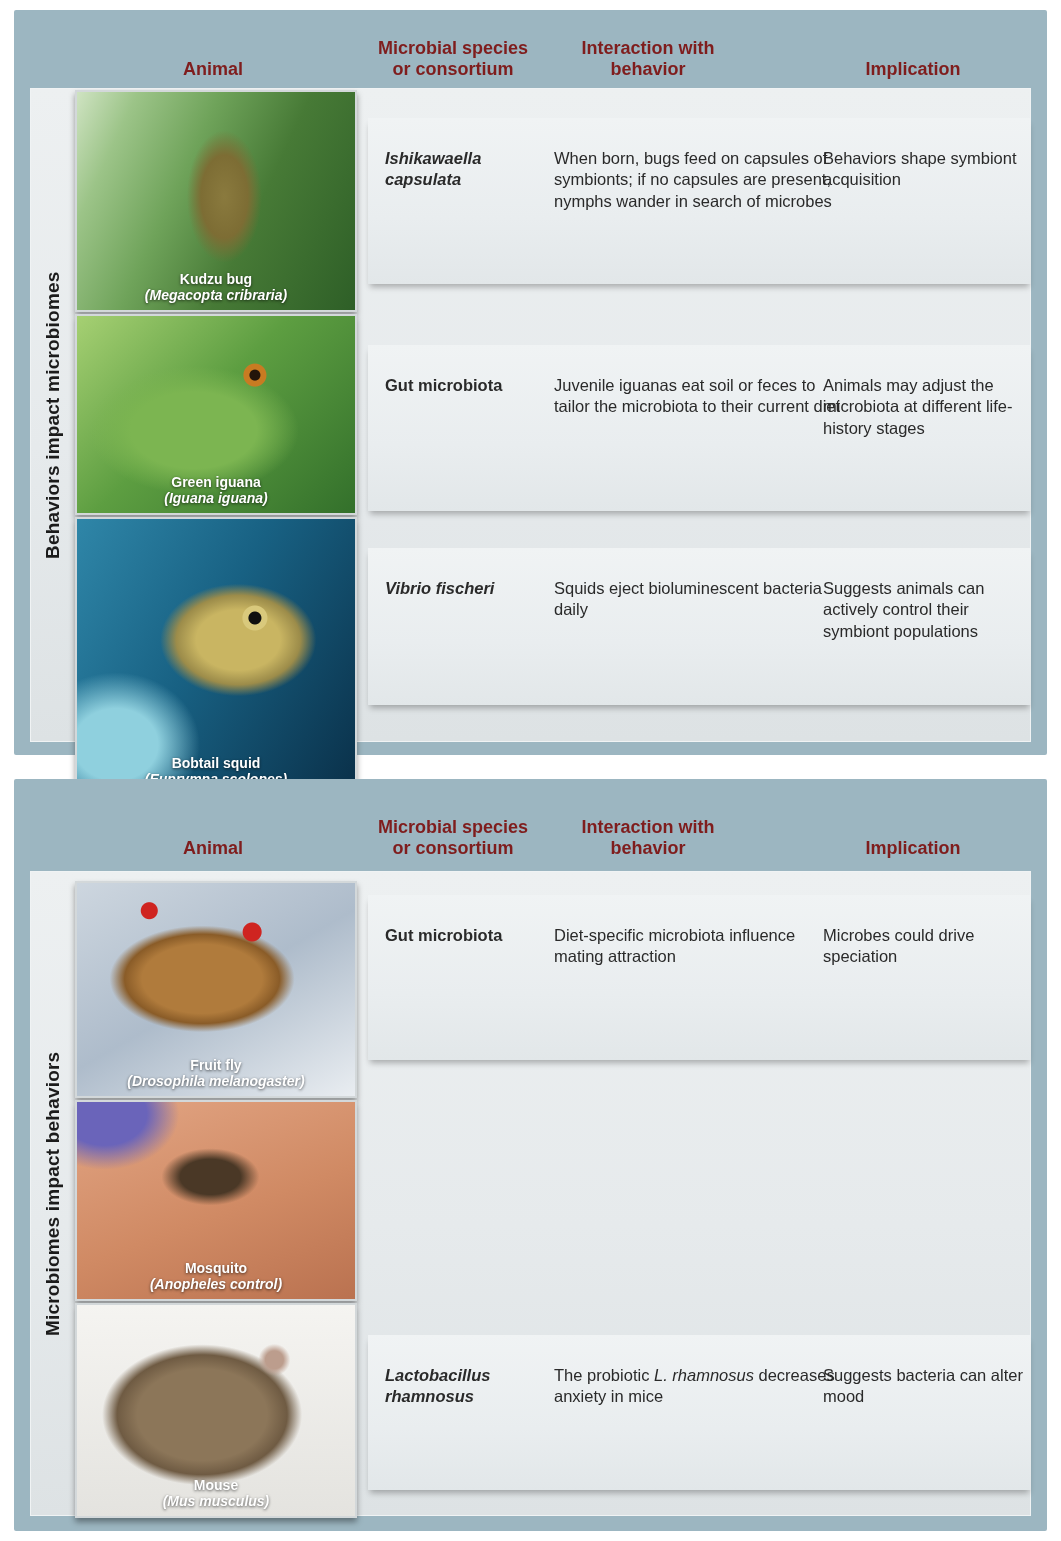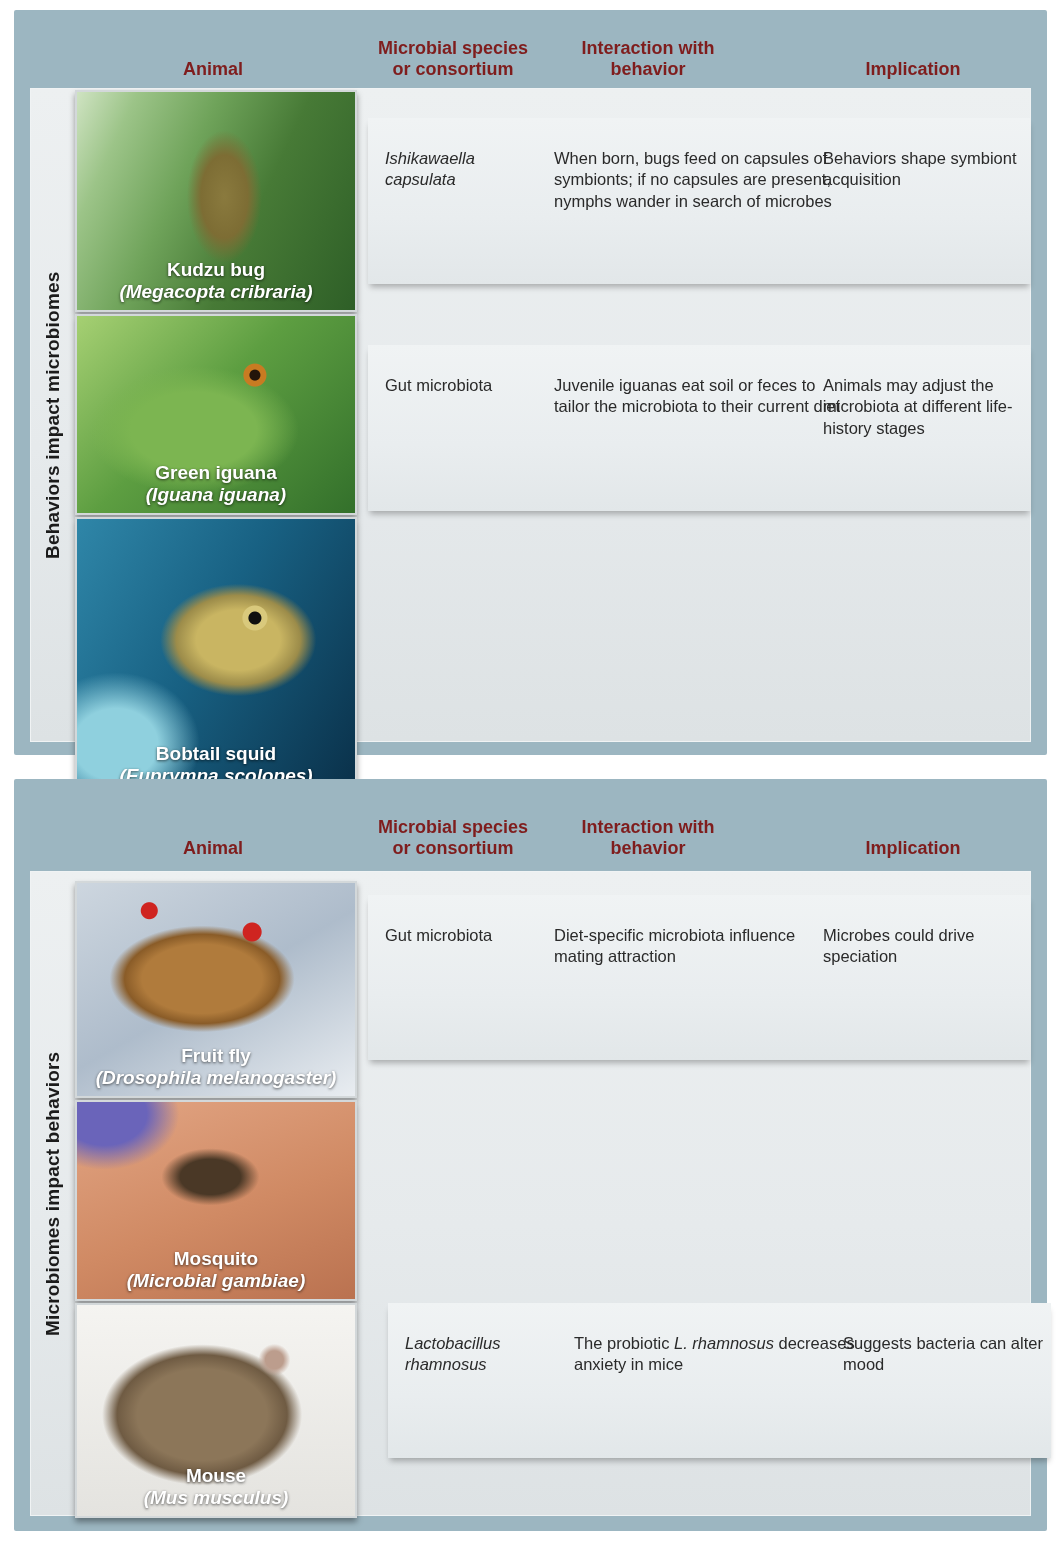--- a/index.html
+++ b/index.html
@@ -68,7 +68,7 @@
           background:linear-gradient(180deg,#f0f3f4 0%,#e9edef 60%,#e2e7e9 100%);
           box-shadow:0 5px 6px -2px rgba(0,0,0,.28);}
   .cell{position:absolute;top:30px;font-size:16.5px;line-height:1.3;color:#2a2a2a;}
-  .cell-species{left:17px;width:145px;}
+  .cell-species{left:17px;width:145px;font-weight:bold;}
   .cell-interaction{left:186px;width:290px;}
   .cell-implication{left:455px;width:205px;}
   .it{font-style:italic;}

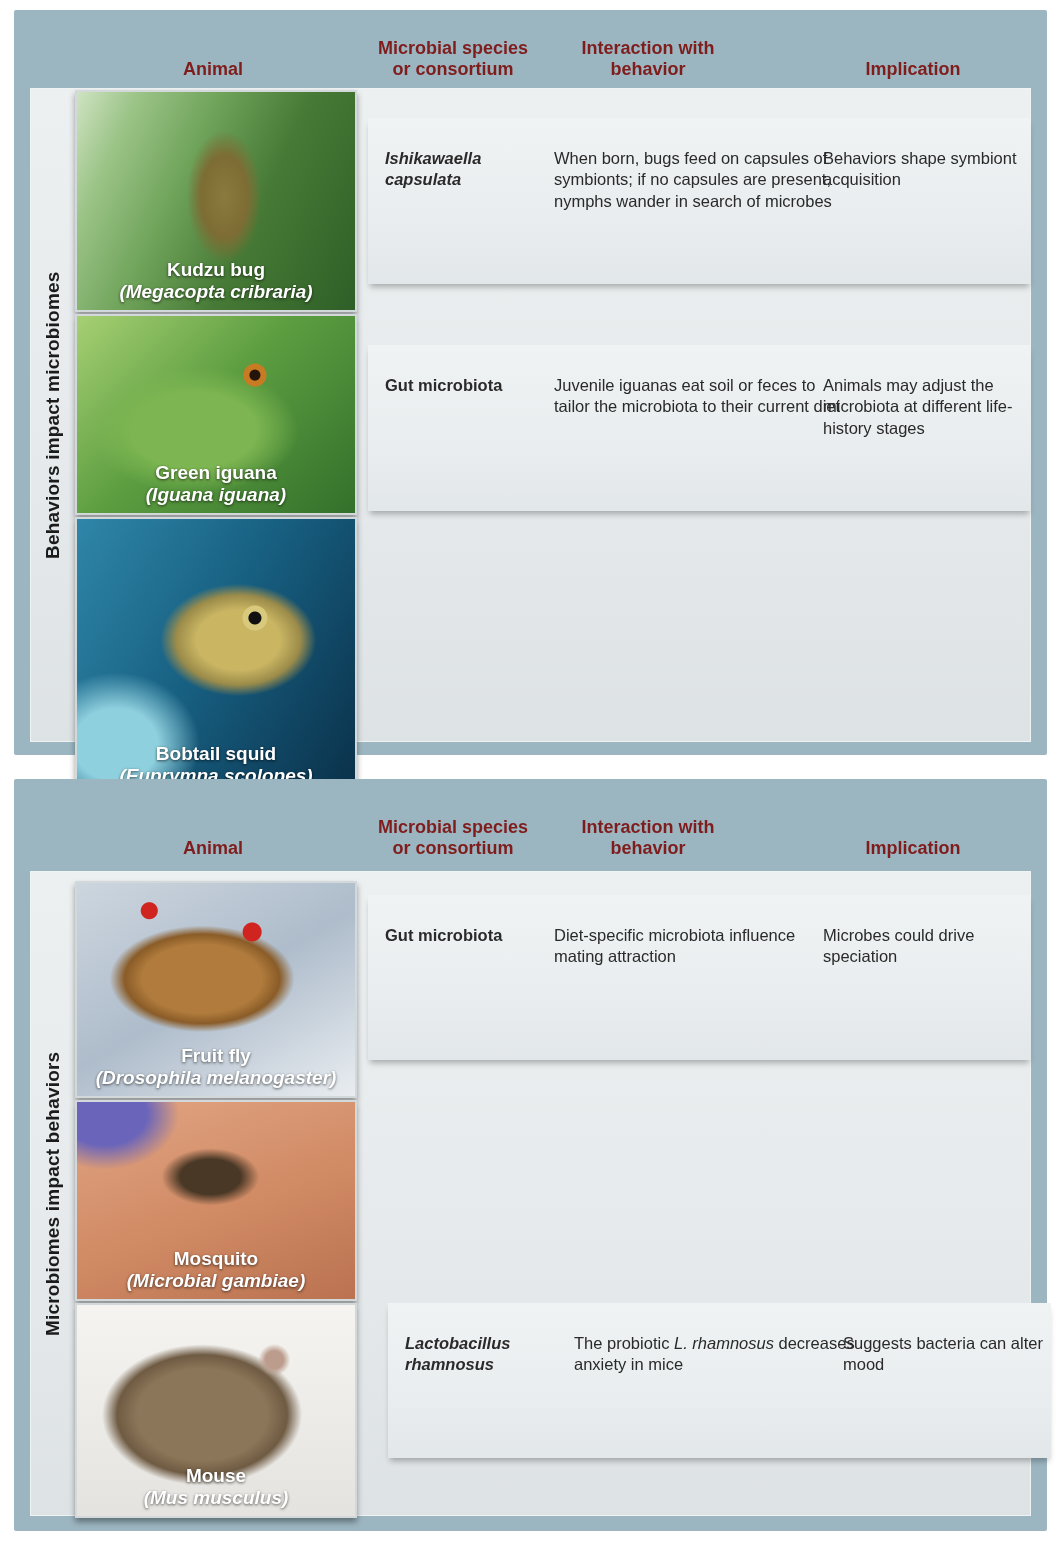--- a/index.html
+++ b/index.html
@@ -34,7 +34,7 @@
   .photo{position:absolute;left:61px;width:282px;box-sizing:border-box;
          border:2px solid #d3d8da;box-shadow:0 4px 6px rgba(0,0,0,.38);}
   .caption{position:absolute;left:0;right:0;bottom:7px;text-align:center;color:#ffffff;
-           font-weight:bold;font-size:19px;line-height:1.16;text-shadow:0 1px 3px rgba(0,0,0,.65);}
+           font-weight:bold;font-size:14px;line-height:1.16;text-shadow:0 1px 3px rgba(0,0,0,.65);}
   .caption .sci{font-style:italic;}
 
   

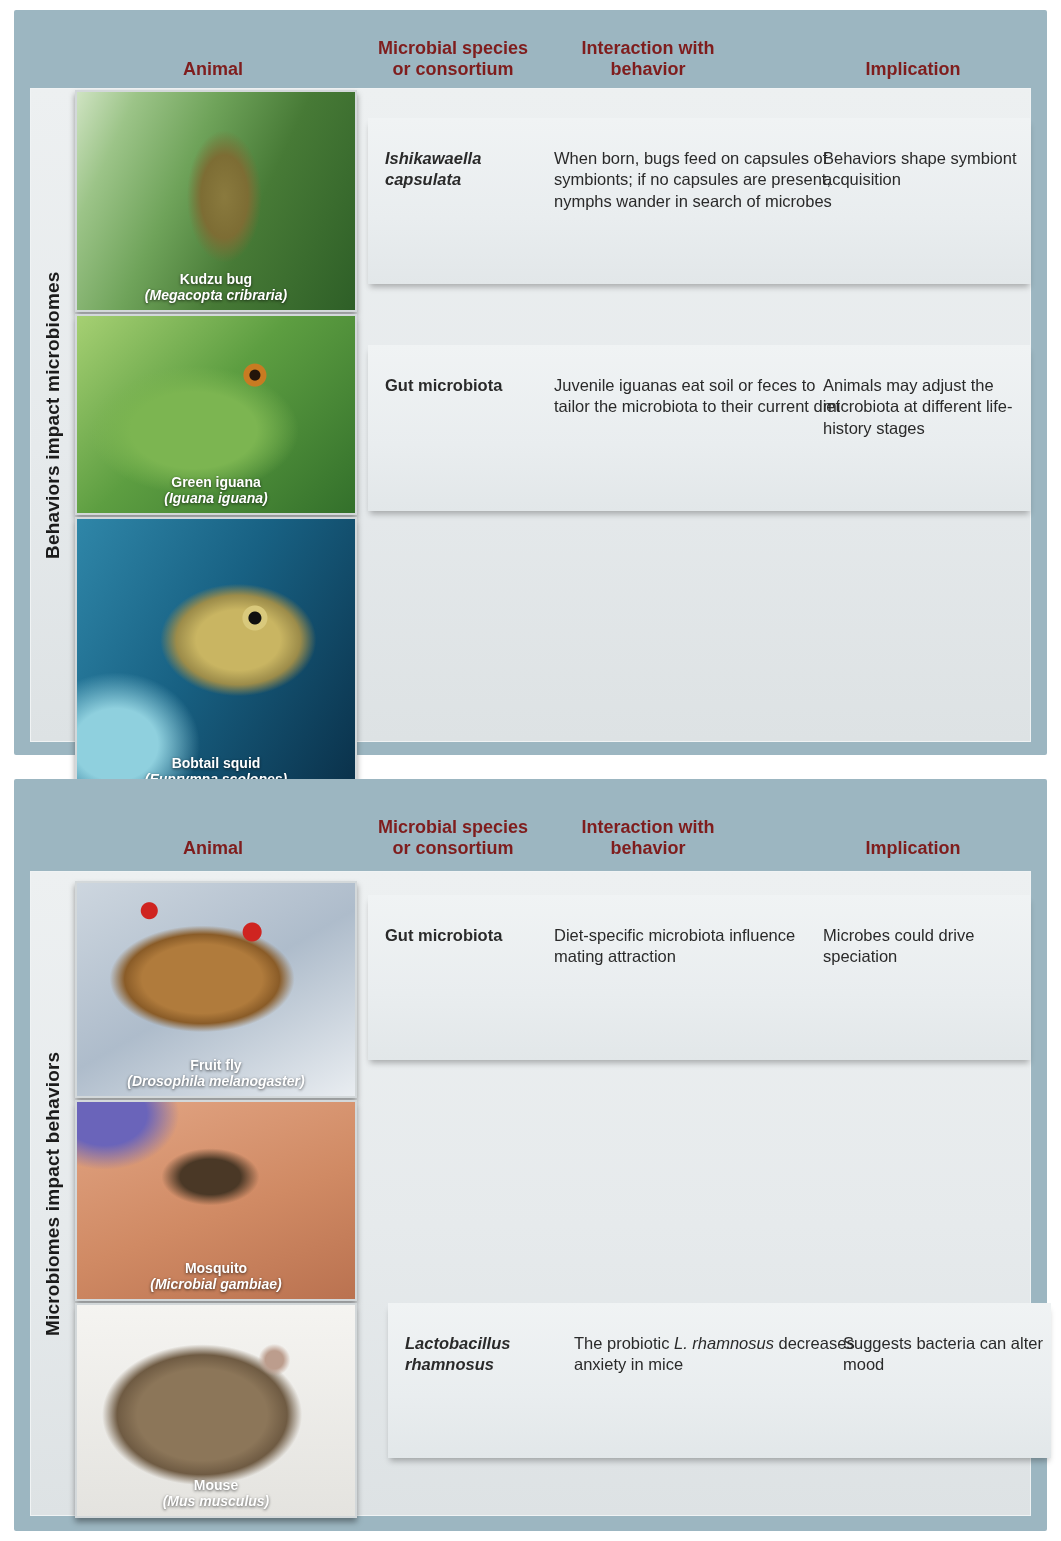--- a/index.html
+++ b/index.html
@@ -116,6 +116,11 @@
       <div class="cell cell-implication">Animals may adjust the microbiota at different life-history stages</div>
       <div class="cell cell-interaction">Juvenile iguanas eat soil or feces to tailor the microbiota to their current diet</div>
     </div>
+    <div class="rowbox" style="top:538px;height:157px;">
+      <div class="cell cell-species it">Vibrio fischeri</div>
+      <div class="cell cell-interaction">Squids eject bioluminescent bacteria daily</div>
+      <div class="cell cell-implication">Suggests animals can actively control their symbiont populations</div>
+    </div>
   </div>
 
   <div class="panel hdr-row2" id="panel2">

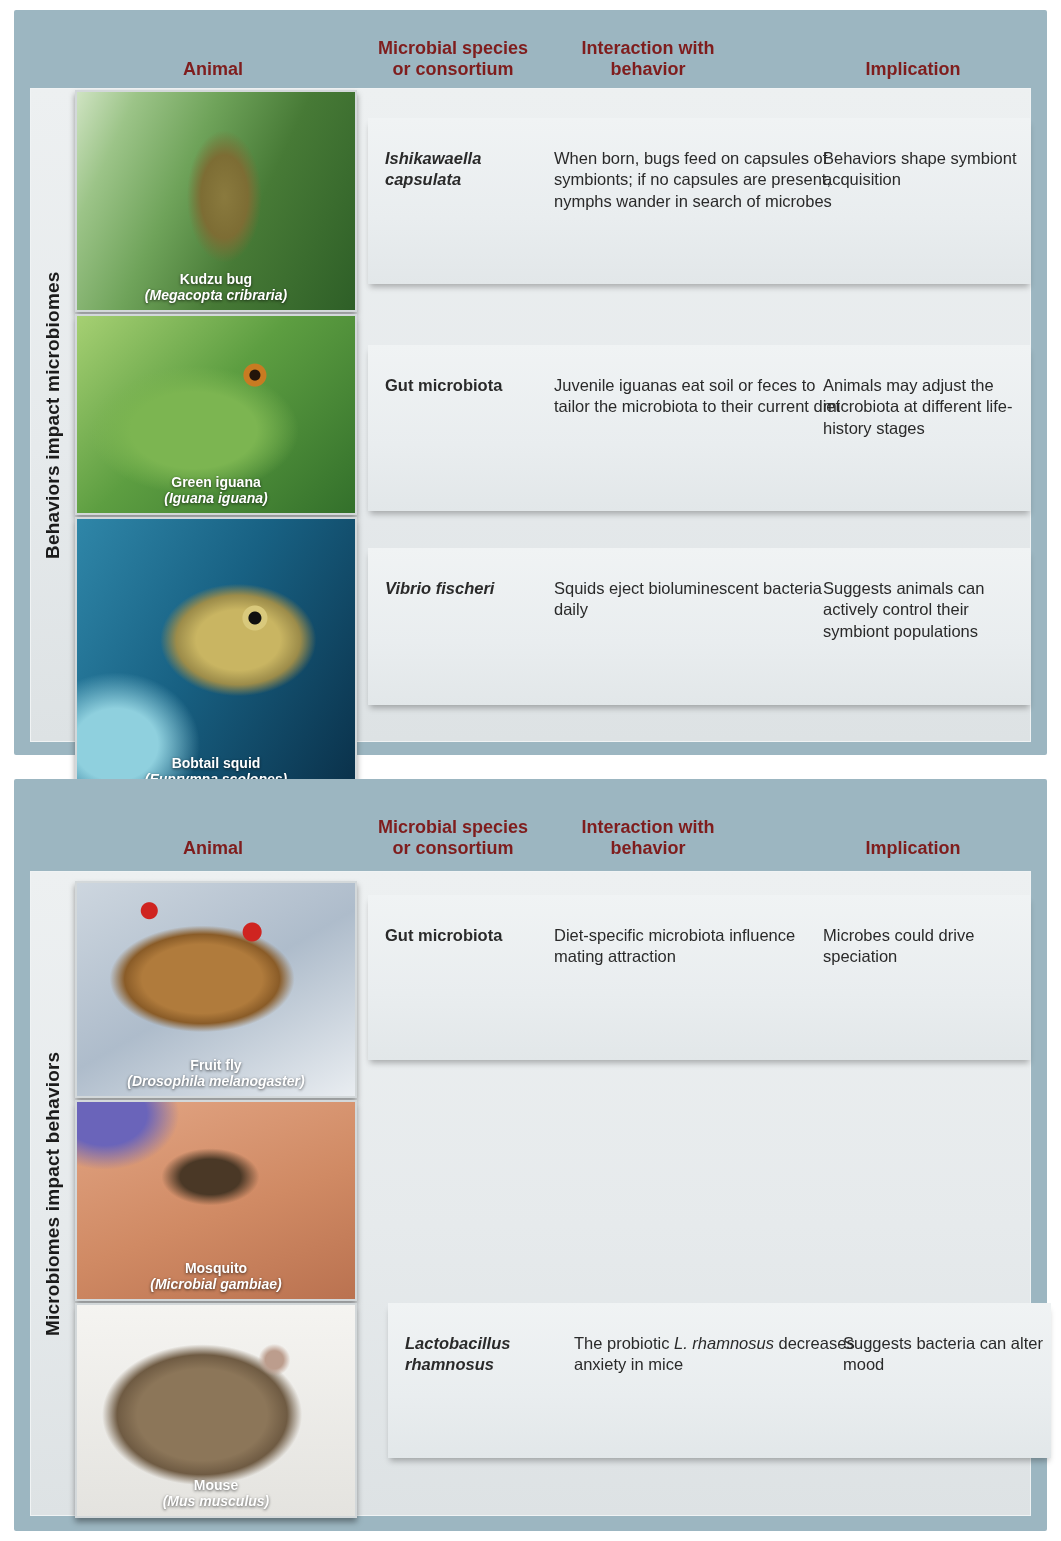--- a/index.html
+++ b/index.html
@@ -141,7 +141,7 @@
     <div class="photo ph-mosquito" style="top:321px;height:201px;">
       <div class="caption">
         <div>Mosquito</div>
-        <div class="sci">(Microbial gambiae)</div>
+        <div class="sci">(Anopheles control)</div>
       </div>
     </div>
     <div class="photo ph-mouse" style="top:524px;height:215px;">

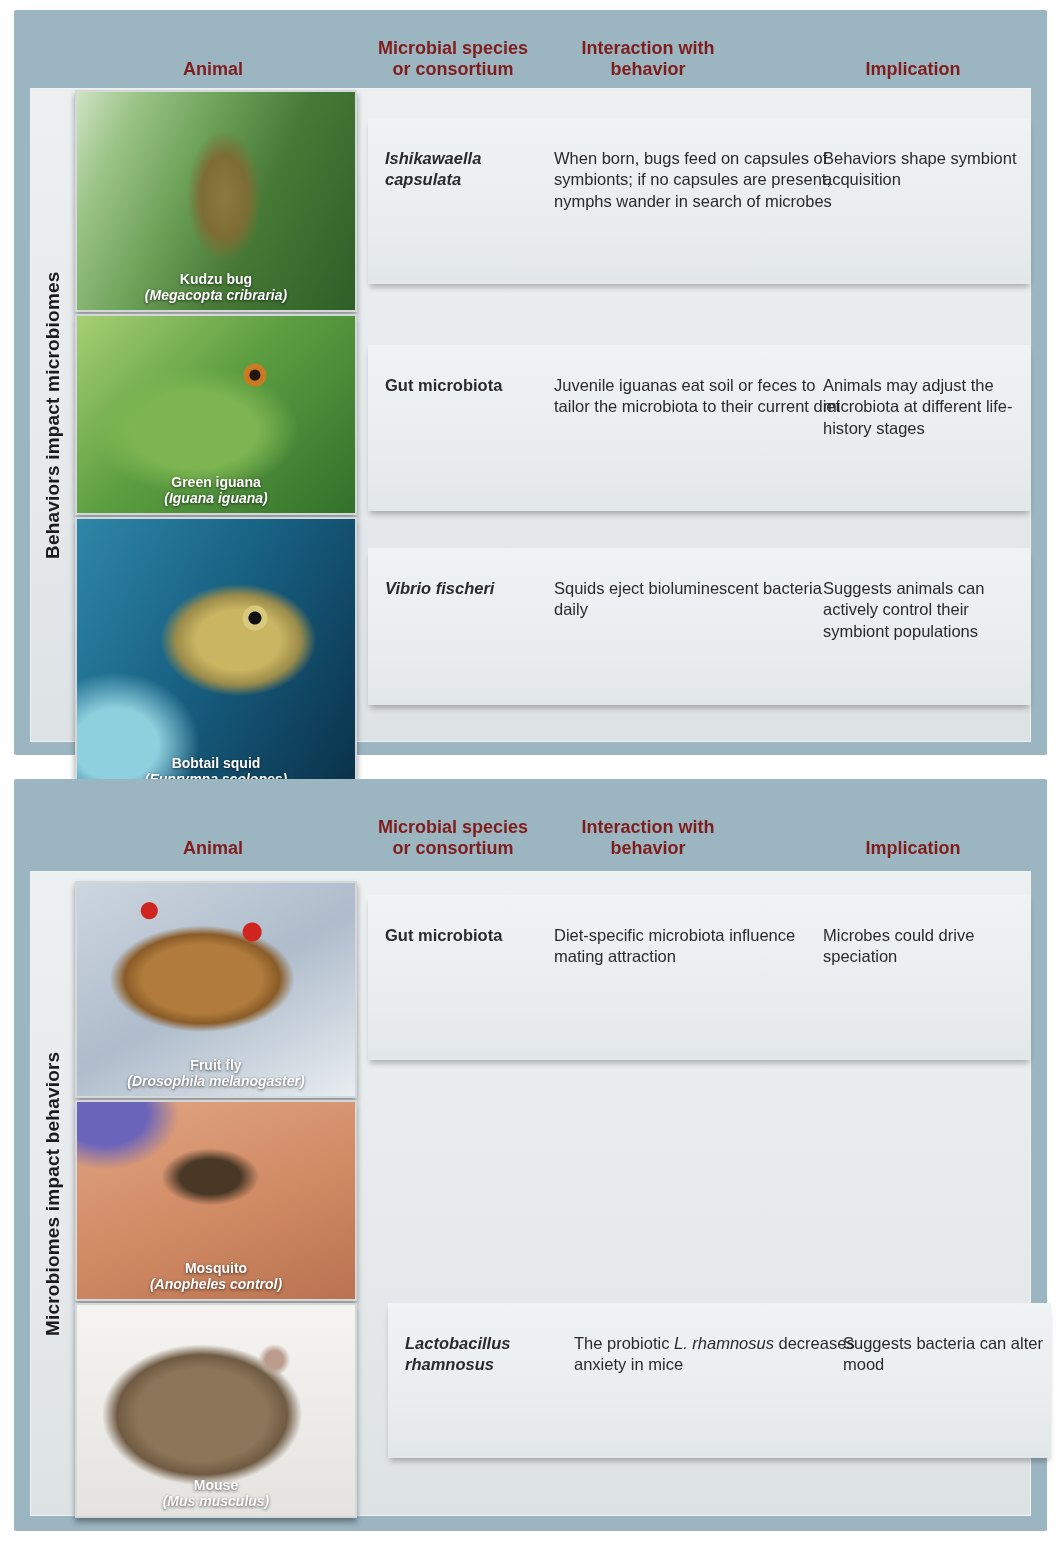--- a/index.html
+++ b/index.html
@@ -156,7 +156,7 @@
       <div class="cell cell-interaction">Diet-specific microbiota influence mating attraction</div>
       <div class="cell cell-implication">Microbes could drive speciation</div>
     </div>
-    <div class="rowbox" style="top:524px;height:155px;margin-left:20px;">
+    <div class="rowbox" style="top:556px;height:155px;">
       <div class="cell cell-species it">Lactobacillus rhamnosus</div>
       <div class="cell cell-interaction"><span>The probiotic </span><span class="it">L. rhamnosus</span><span> decreases anxiety in mice</span></div>
       <div class="cell cell-implication">Suggests bacteria can alter mood</div>

